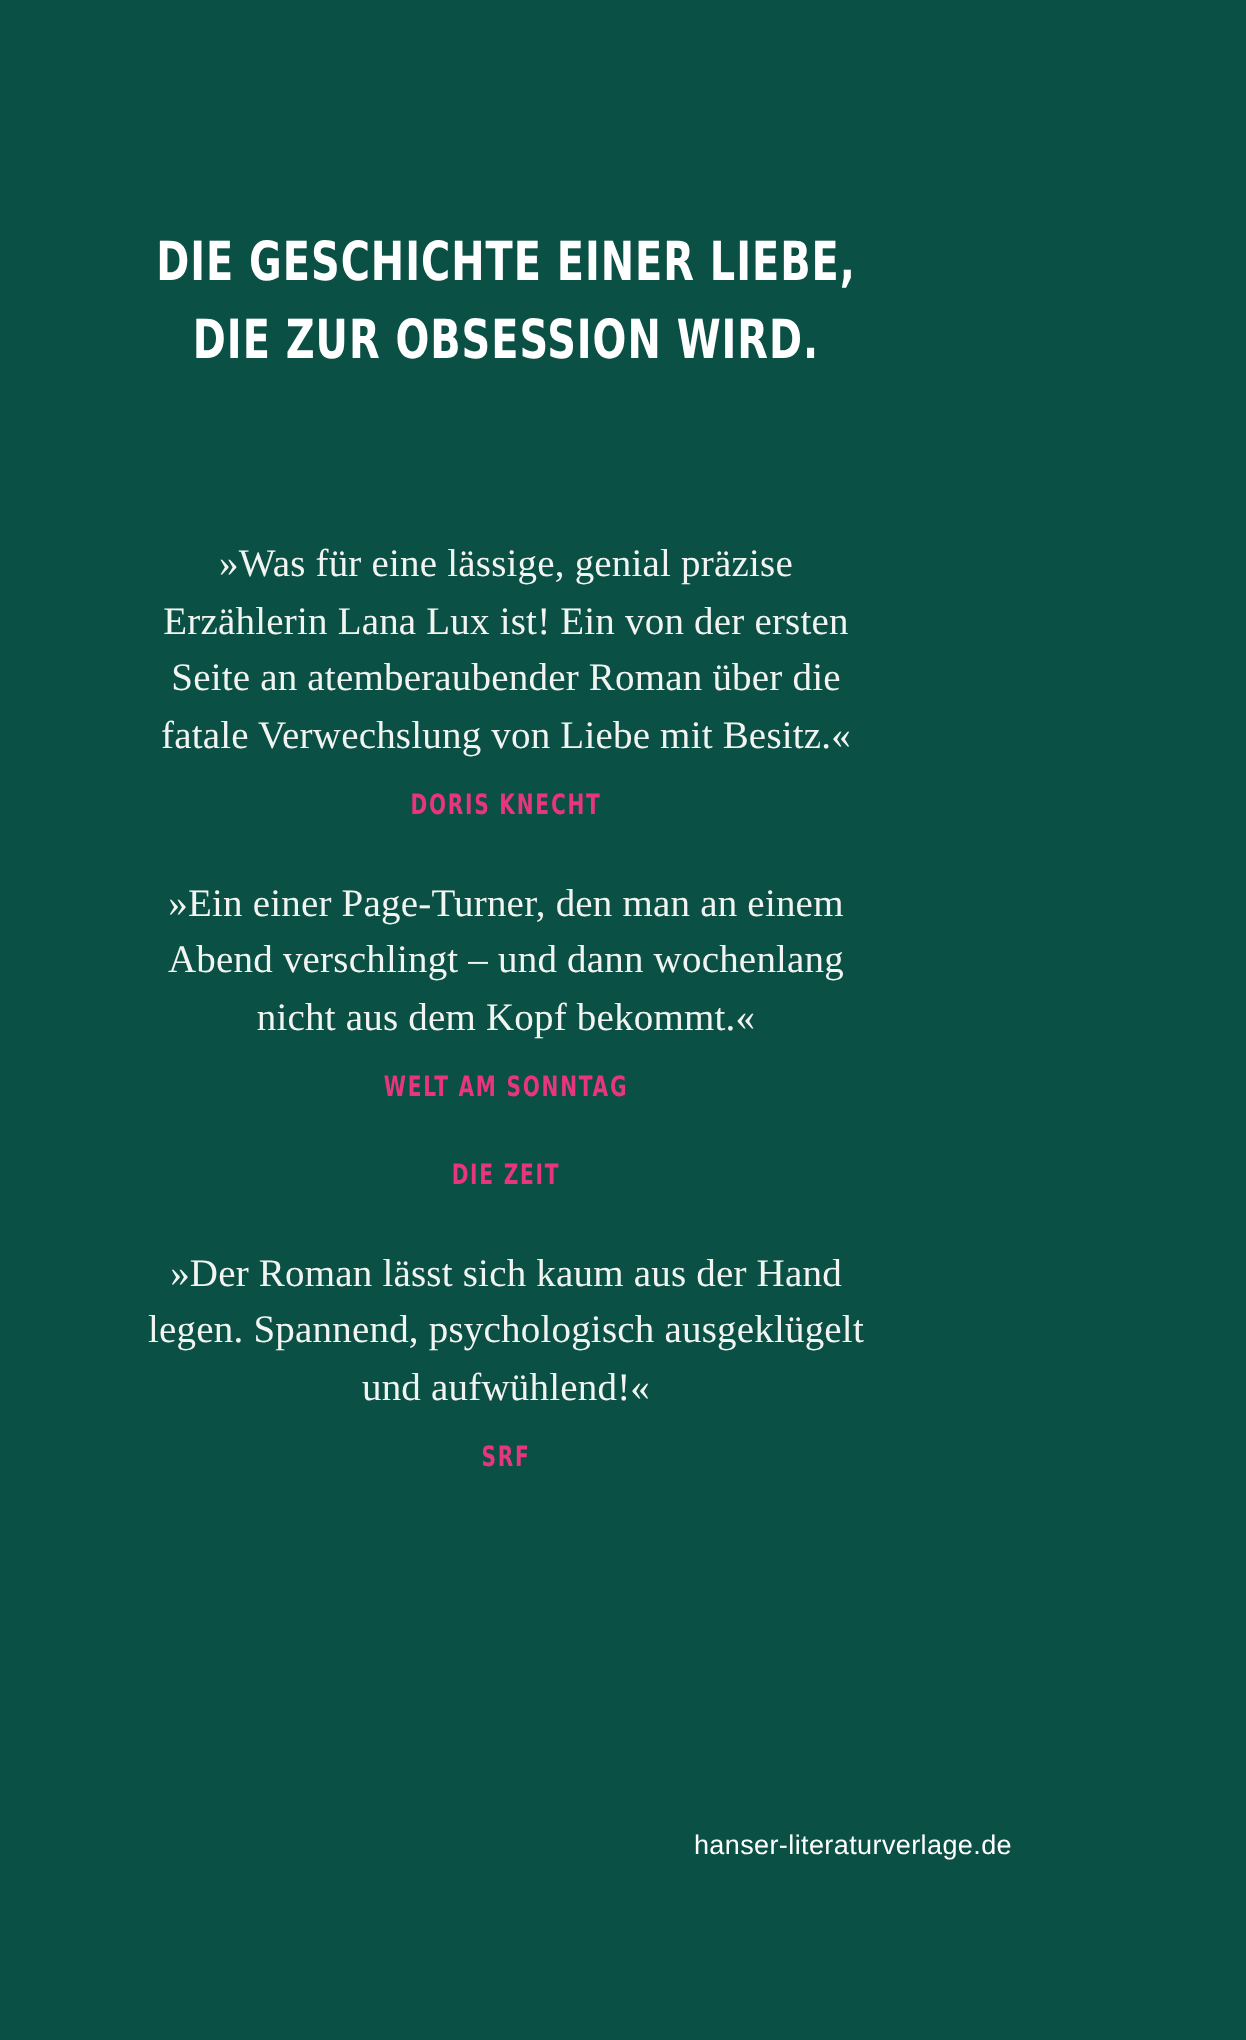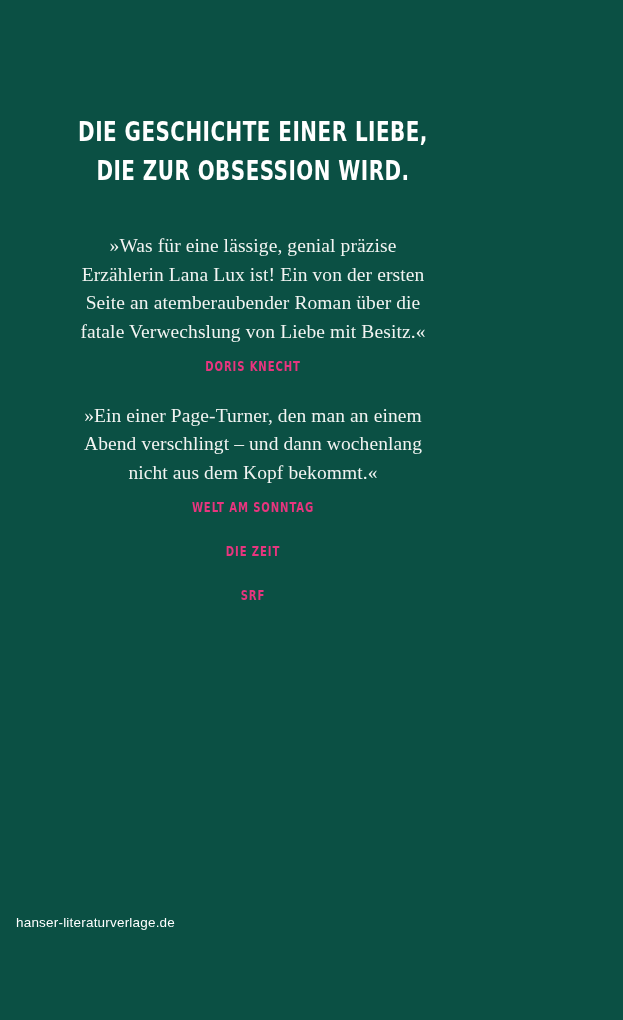--- a/index.html
+++ b/index.html
@@ -49,6 +49,7 @@
   .quote-block {
     text-align: center;
     margin-bottom: 28px;
+    margin-top: 37px;
   }
   .quote-text {
     color: #f2f4f2;

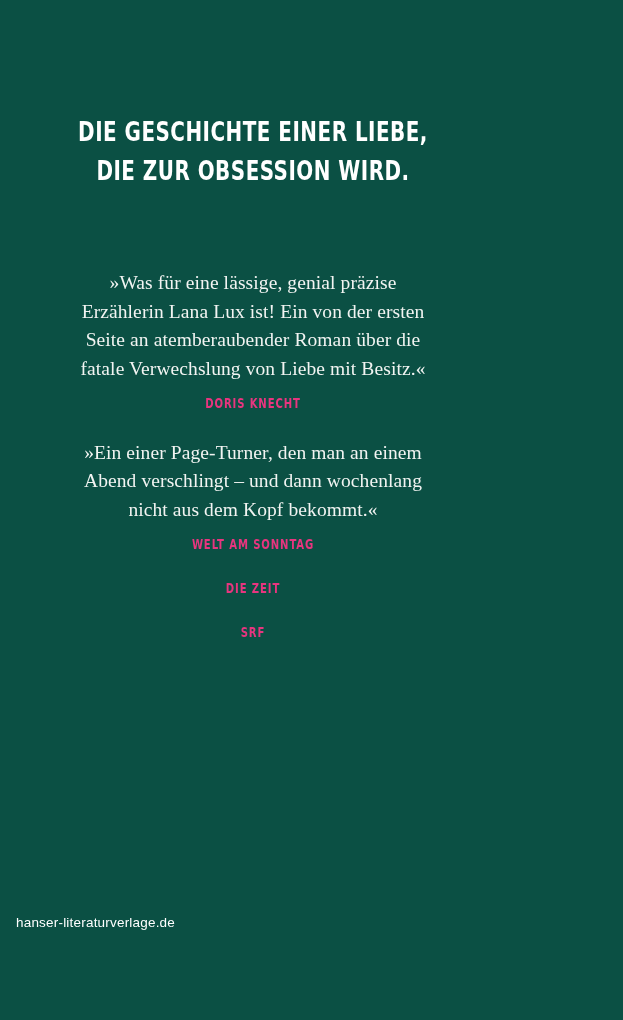--- a/index.html
+++ b/index.html
@@ -108,6 +108,7 @@
     </div>
 
     <div class="quote-block q2">
+      <div class="quote-text">»Der Roman lässt sich kaum aus der Hand legen. Spannend, psychologisch ausgeklügelt und aufwühlend!«</div>
       <div class="quote-source">SRF</div>
     </div>
 

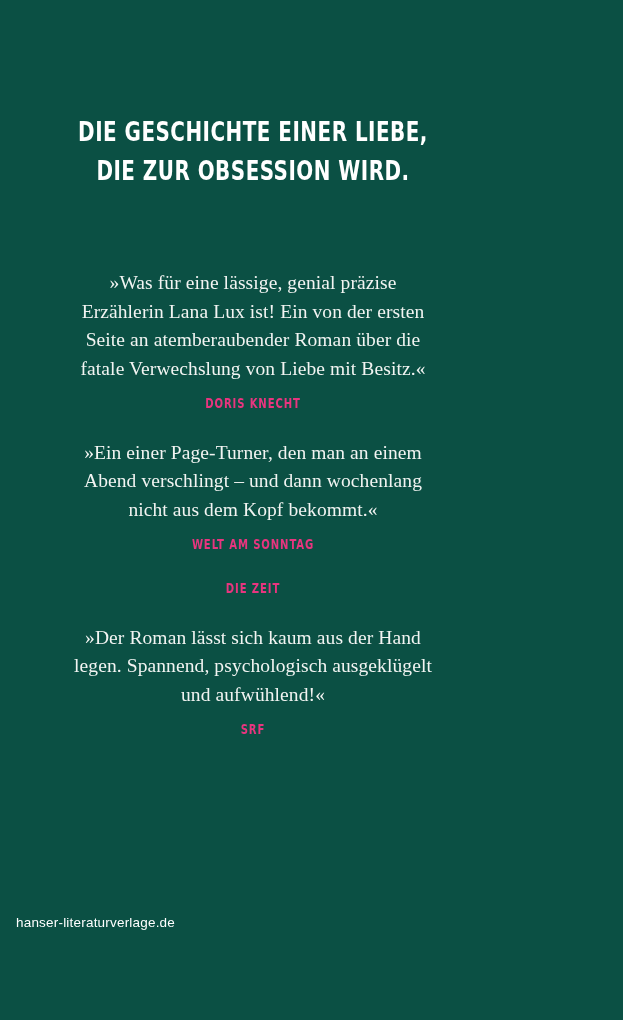--- a/index.html
+++ b/index.html
@@ -74,7 +74,7 @@
     left: 16px;
     right: 0;
     top: 915px;
-    text-align: left;
+    text-align: right;
     color: #ffffff;
     font-family: "Liberation Sans", sans-serif;
     font-size: 13.5px;

